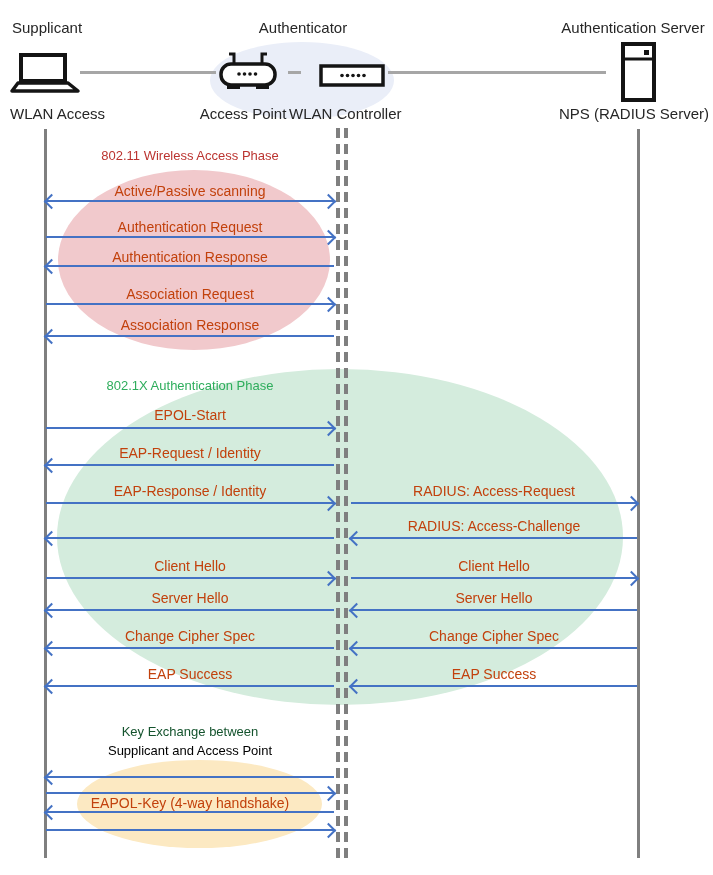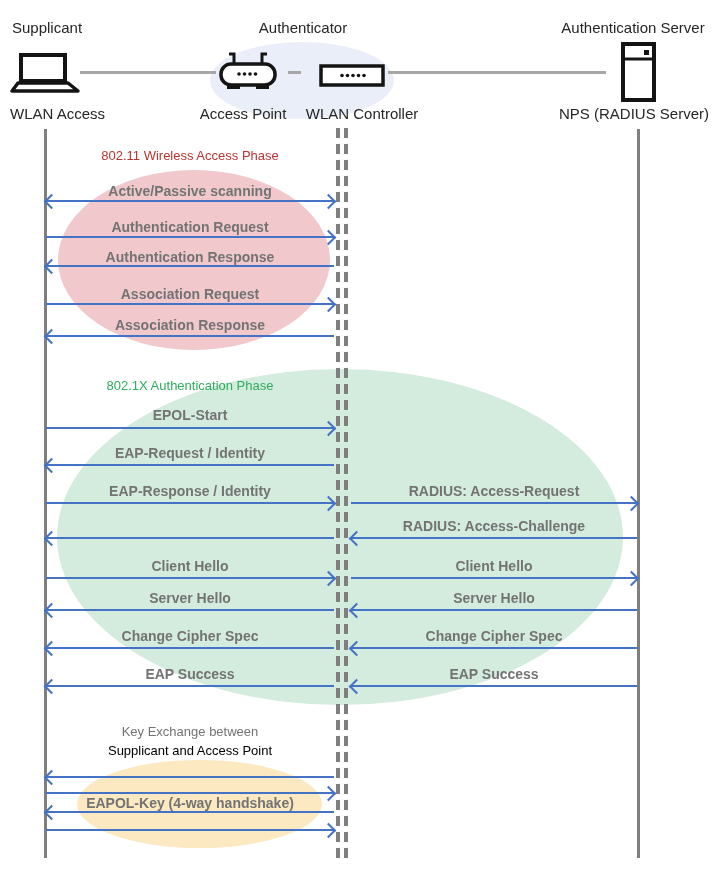--- a/index.html
+++ b/index.html
@@ -29,7 +29,7 @@
   .r-authserver{left:558px;width:150px;text-align:center;}
   .d-client{left:10px;}
   .d-ap{left:195px;width:96px;text-align:center;}
-  .d-wlc{left:300px;width:124px;text-align:center;}
+  .d-wlc{left:289px;width:124px;}
   .d-nps{left:552px;width:164px;text-align:center;}
   .icon{position:absolute;z-index:2;}
   .i-laptop{left:10px;top:52px;}

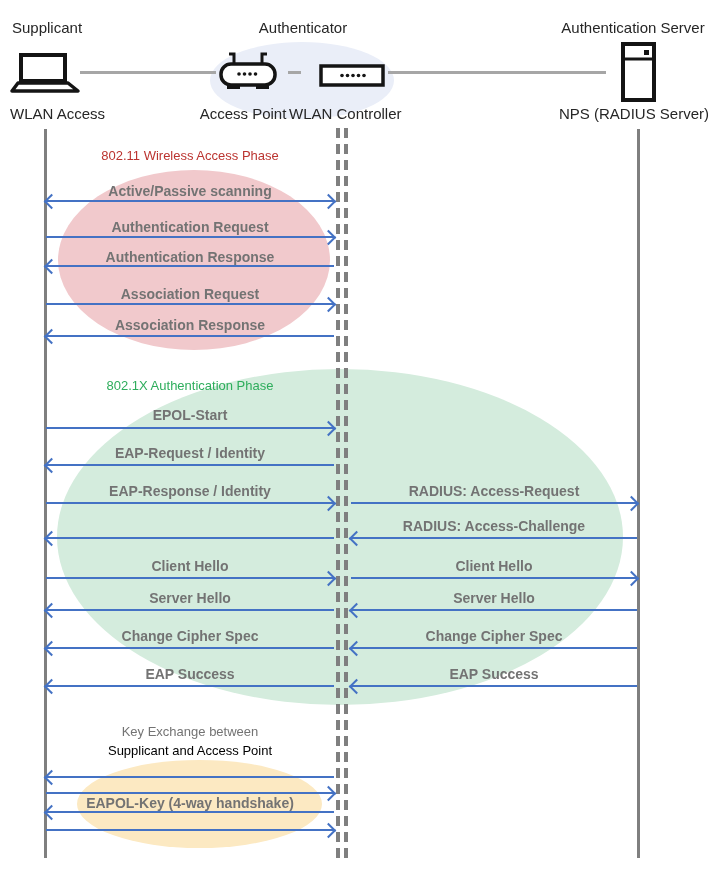--- a/index.html
+++ b/index.html
@@ -45,7 +45,7 @@
   .t-orange2{color:#000000;top:741px;}
   
   .msg{position:absolute;text-align:center;font-size:14px;line-height:17px;
-    color:#737373;z-index:3;font-weight:bold;}
+    color:#c2410c;z-index:3;}
   .arrow{position:absolute;height:2px;background:#4472C4;z-index:3;}
   .lspan{left:46px;width:288px;}
   .rspan{left:351px;width:286px;}

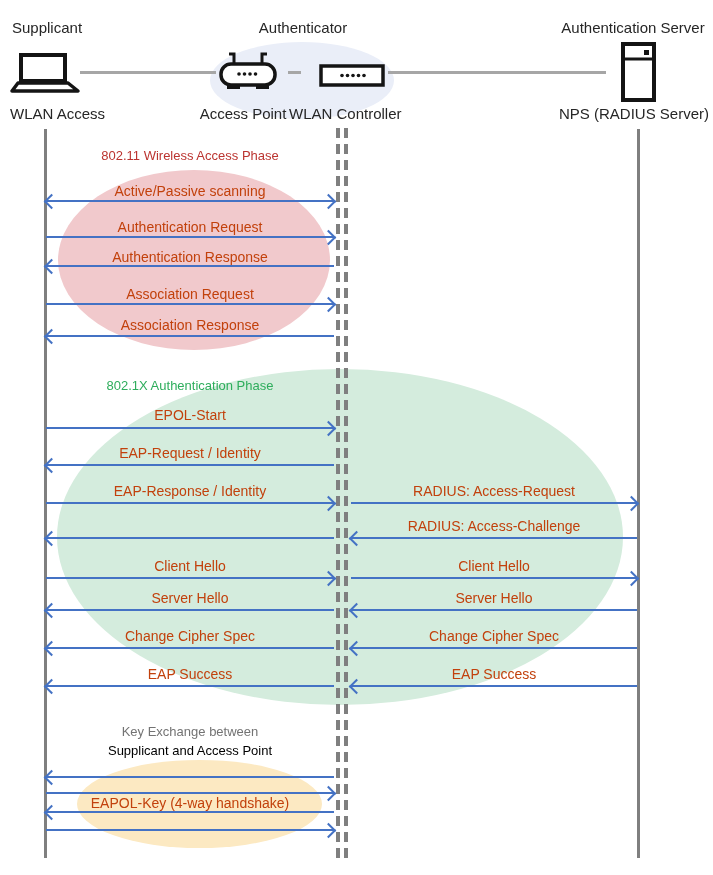--- a/index.html
+++ b/index.html
@@ -41,7 +41,7 @@
     font-size:13px;line-height:19px;z-index:3;}
   .t-red{color:#BB3430;top:146px;}
   .t-green{color:#2EAD5C;top:376px;}
-  .t-orange1{color:#737373;top:722px;}
+  .t-orange1{color:#14532d;top:722px;}
   .t-orange2{color:#000000;top:741px;}
   
   .msg{position:absolute;text-align:center;font-size:14px;line-height:17px;

